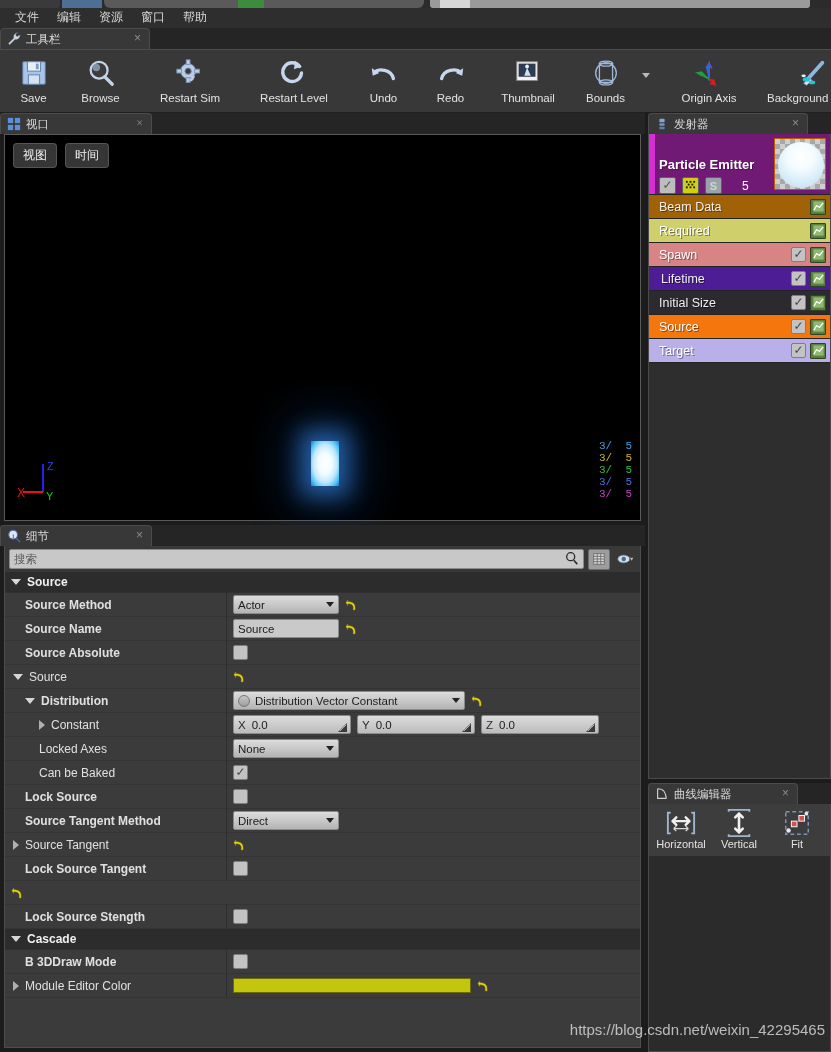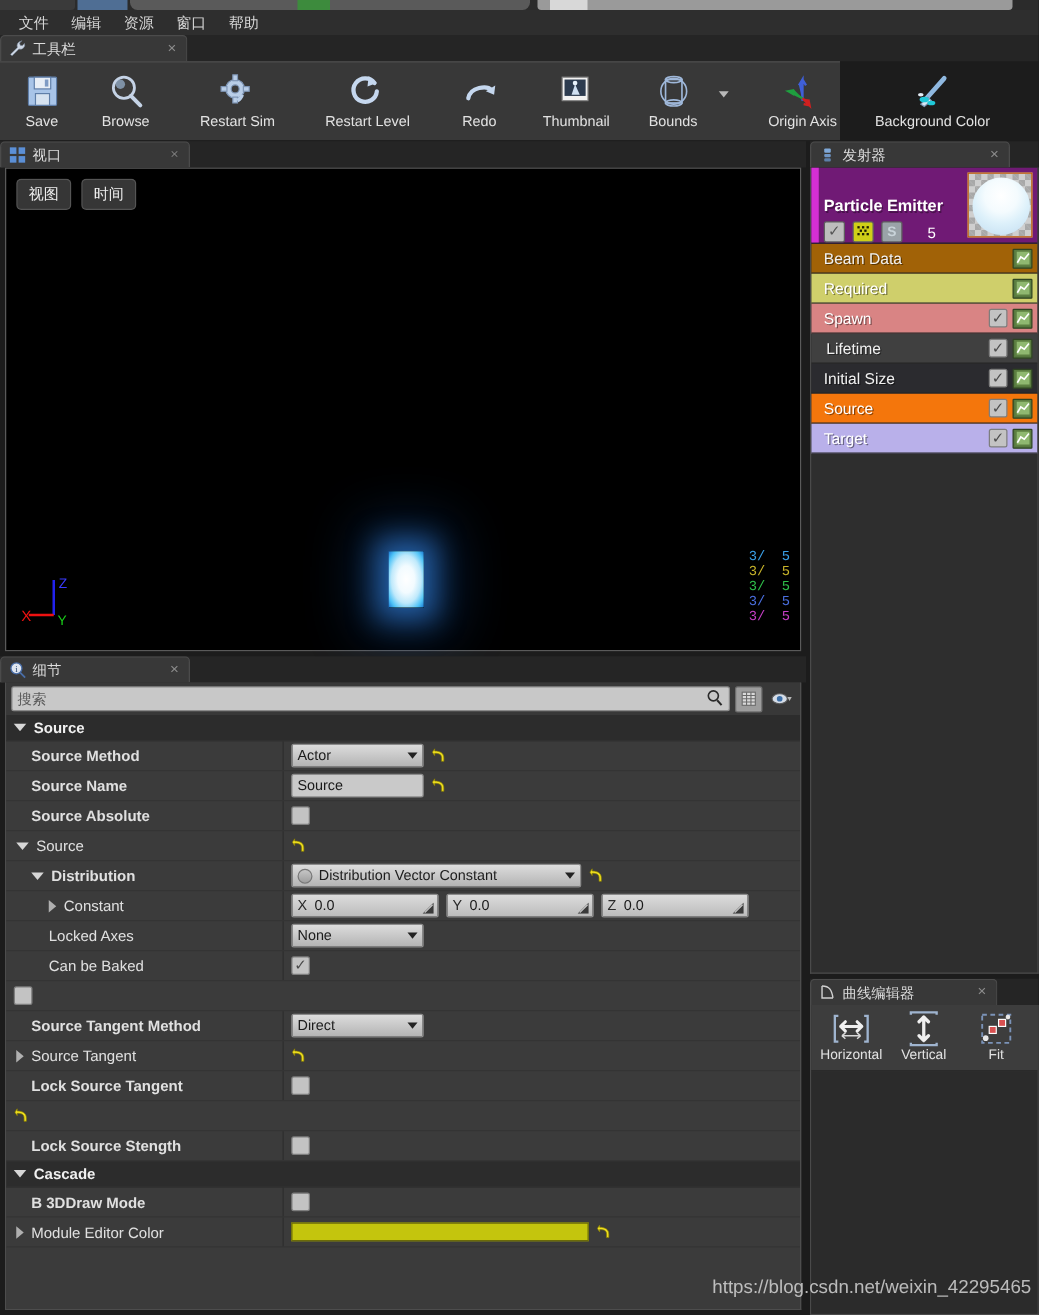--- a/index.html
+++ b/index.html
@@ -28,7 +28,7 @@
   
   .menubar {
     position: absolute; left: 0; top: 8px; width: 831px; height: 20px;
-    background: #2e2e2e; display: flex; align-items: center;
+    background: #2e2e2e; display: flex; align-items: flex-start;
     padding-left: 6px;
   }
   .menu-item {

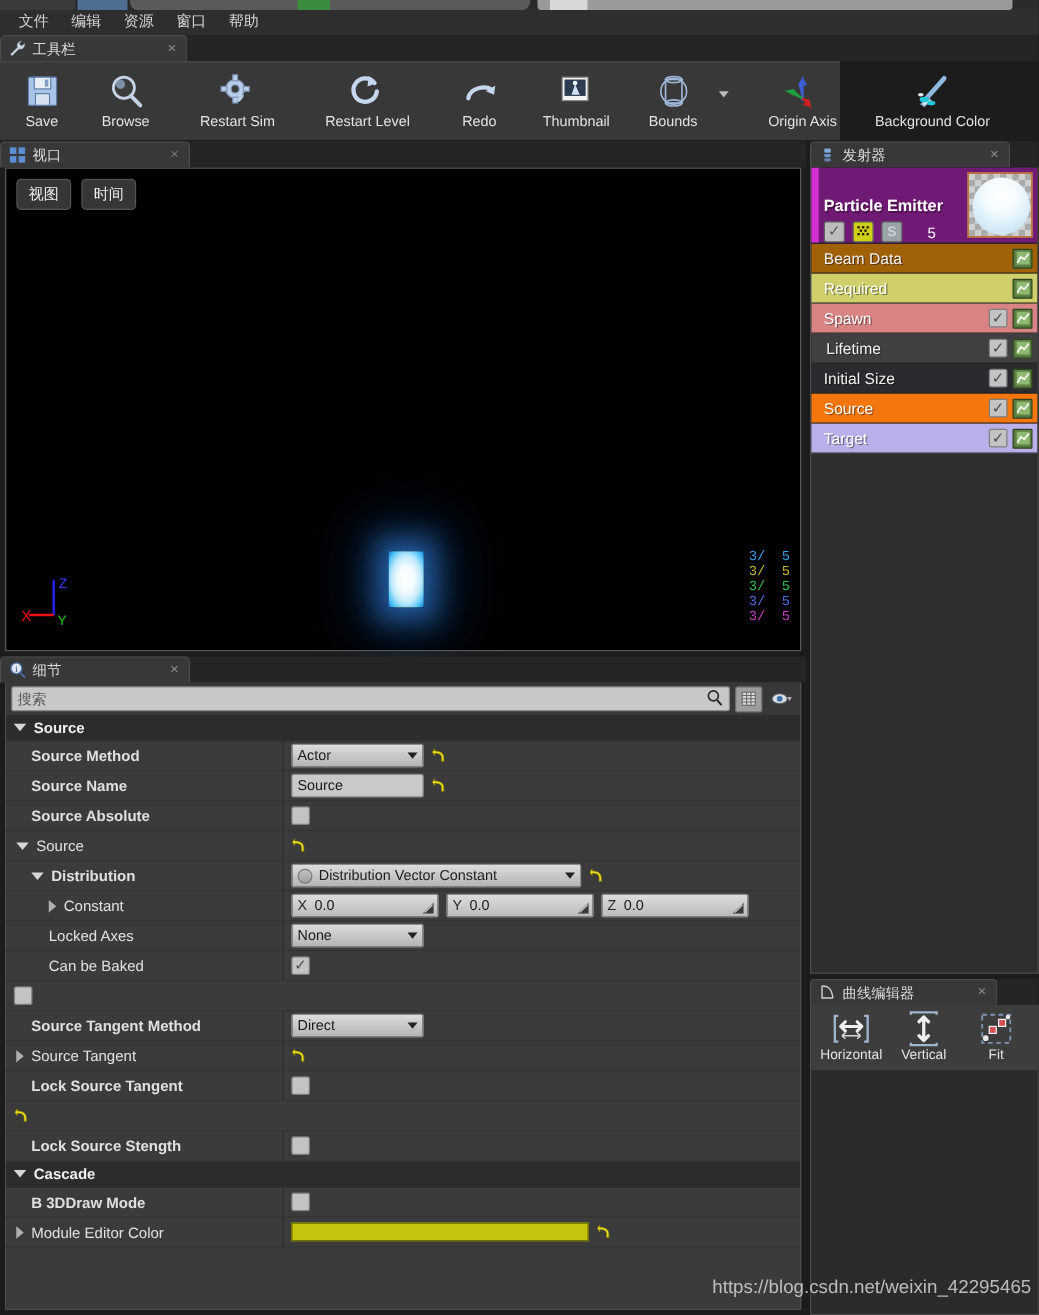--- a/index.html
+++ b/index.html
@@ -58,7 +58,7 @@
                background: #252525; display: flex; align-items: flex-end; }
   .tb-tab { width: 150px; }
   .toolbar {
-    position: absolute; left: 0; top: 21px; width: 672px; height: 64px;
+    position: absolute; left: 0; top: 21px; width: 831px; height: 64px;
     background: #383838; display: flex; align-items: stretch;
     border-top: 1px solid #4d4d4d; border-bottom: 1px solid #1f1f1f;
   }

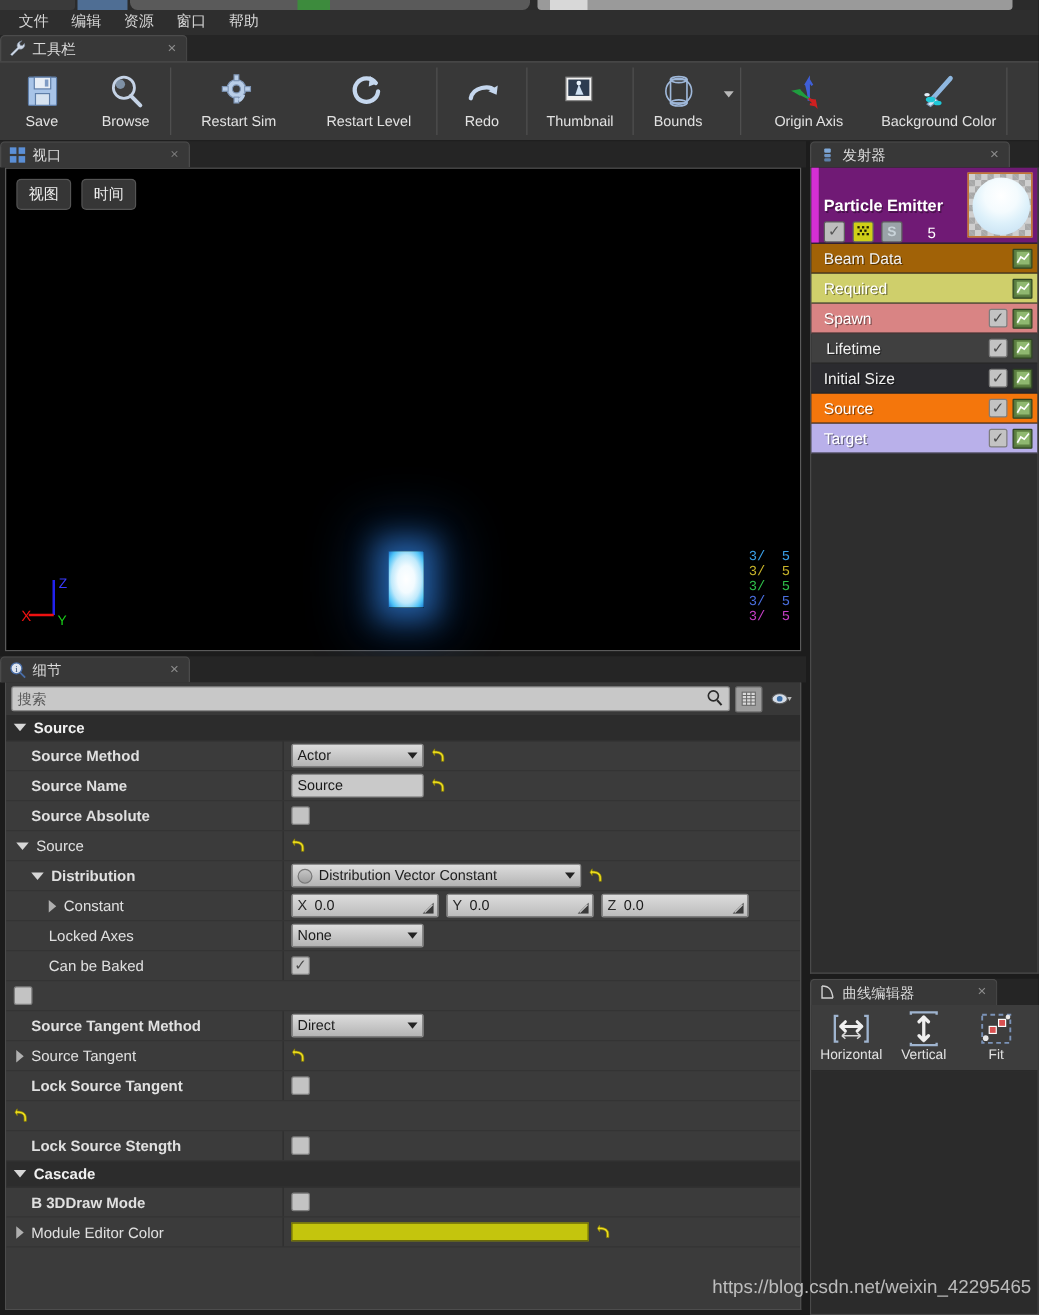--- a/index.html
+++ b/index.html
@@ -379,6 +379,15 @@
         </div>
         <div class="tb-sep"></div>
         <div class="tb-group">
+          <div class="tb-btn">
+            <div class="glyph">
+              <svg viewBox="0 0 32 32" width="30" height="30">
+                <path d="M26 22 C24 12 10 11 6 15" fill="none" stroke="#c5d7ee" stroke-width="3.6" stroke-linecap="round"></path>
+                <path d="M3 11 L4 19 L11 16 Z" fill="#c5d7ee"></path>
+              </svg>
+            </div>
+            <div class="lbl">Undo</div>
+          </div>
           <div class="tb-btn">
             <div class="glyph">
               <svg viewBox="0 0 32 32" width="30" height="30">

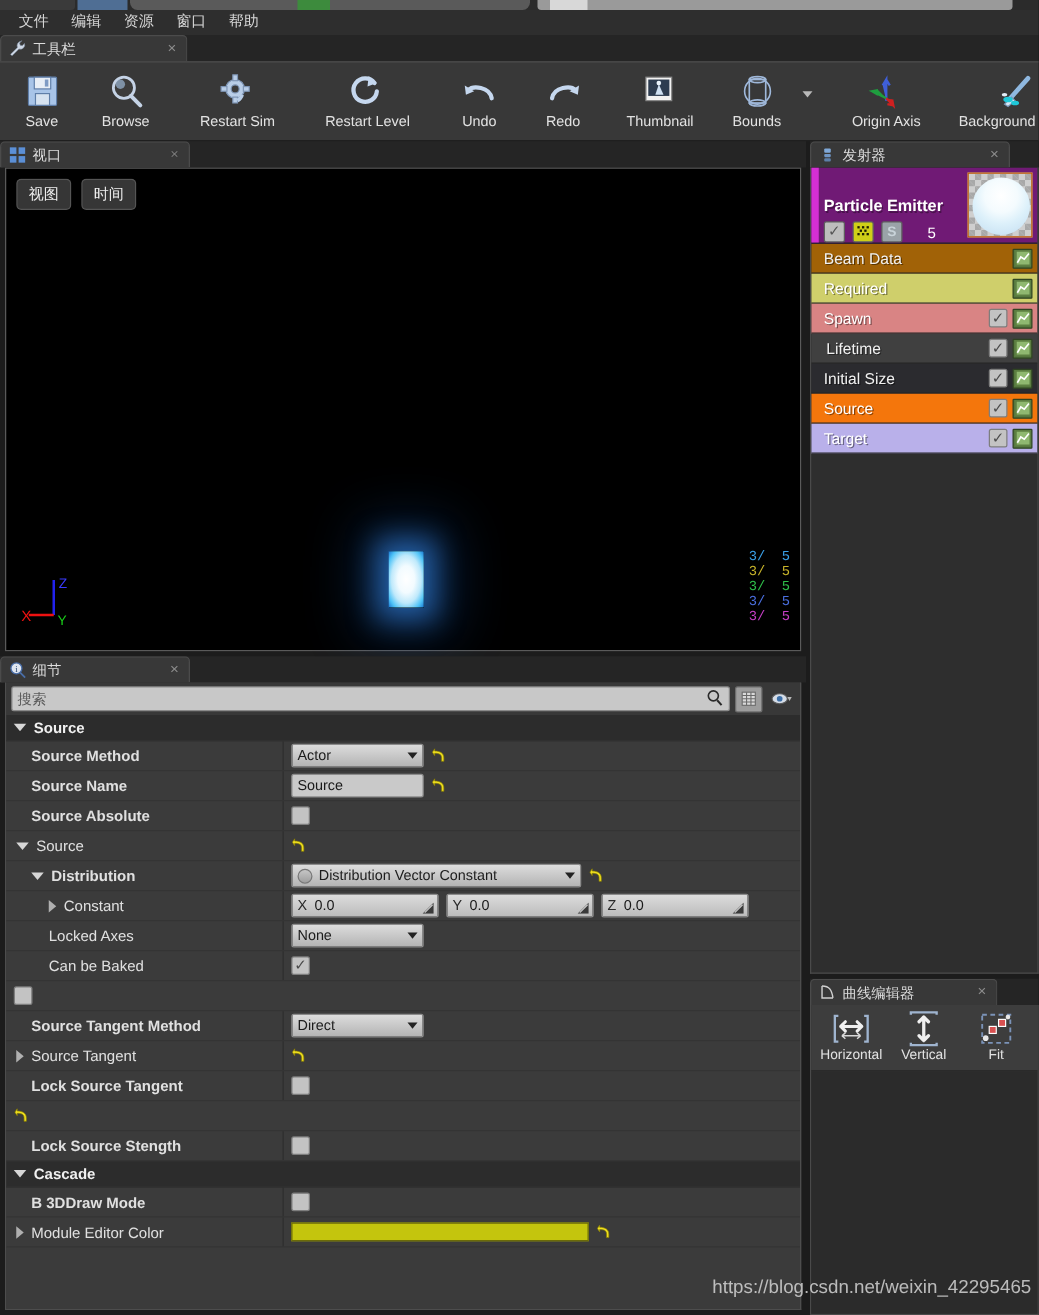--- a/index.html
+++ b/index.html
@@ -833,7 +833,7 @@
               </div>
             </span>
           </div>
-          <div class="mod-row" style="background: #404040; color: rgb(240, 240, 240); padding-left: 12px;">
+          <div class="mod-row" style="background: #4c1d95; color: rgb(240, 240, 240); padding-left: 12px;">
             <span class="mlbl">Lifetime</span>
             <span class="mctrls">
               <div class="checkbox">

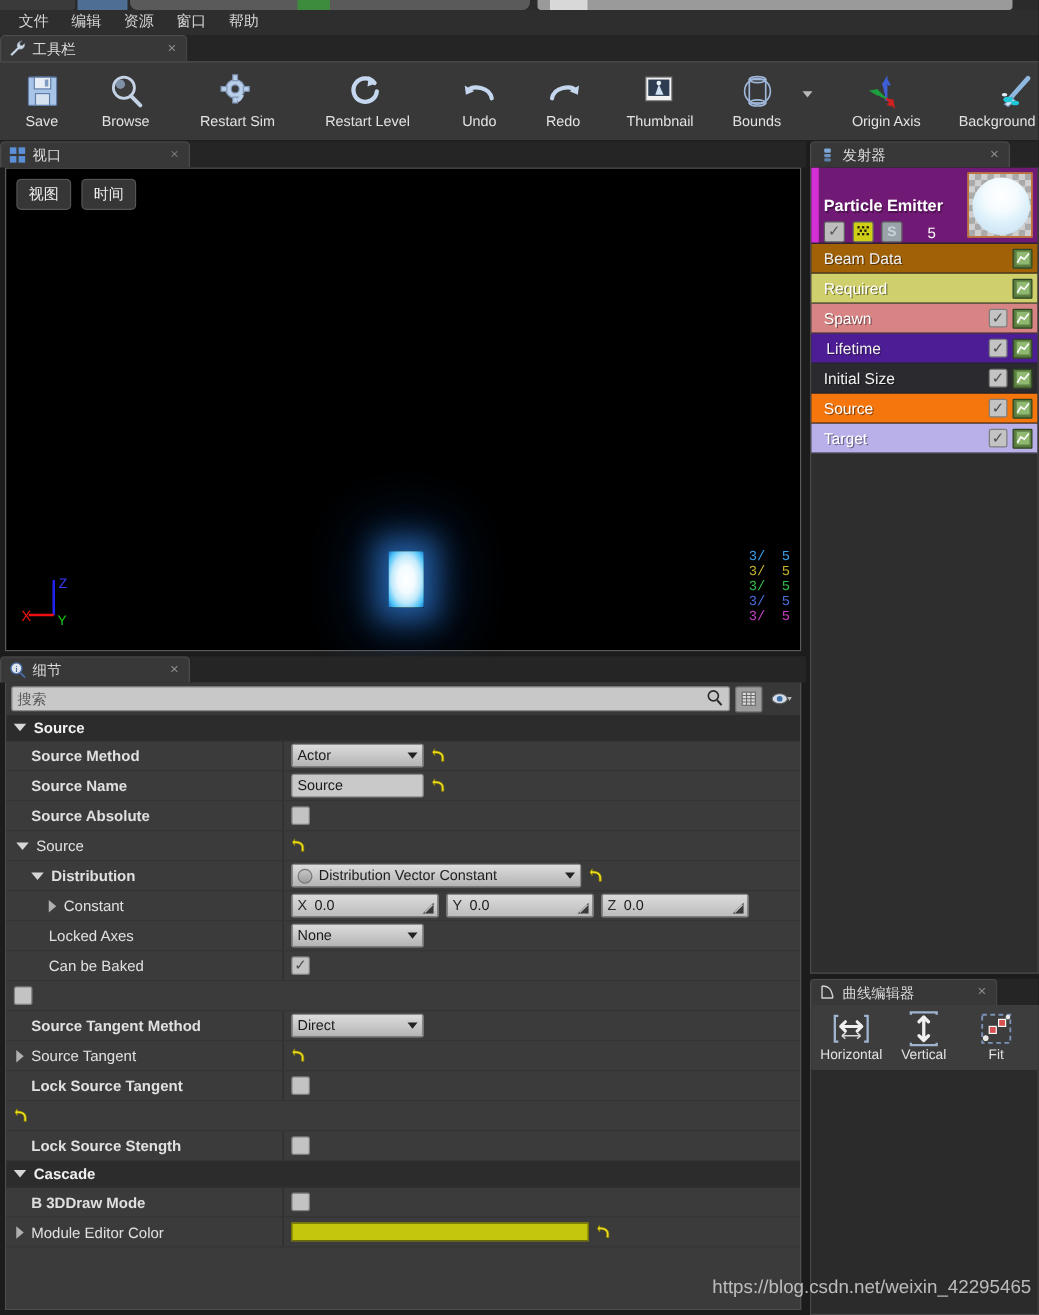--- a/index.html
+++ b/index.html
@@ -666,6 +666,9 @@
             </div>
           </div>
           <div class="prow">
+            <div class="pname ind1">
+              <span>Lock Source</span>
+            </div>
             <div class="pval">
               <div class="checkbox"></div>
             </div>

